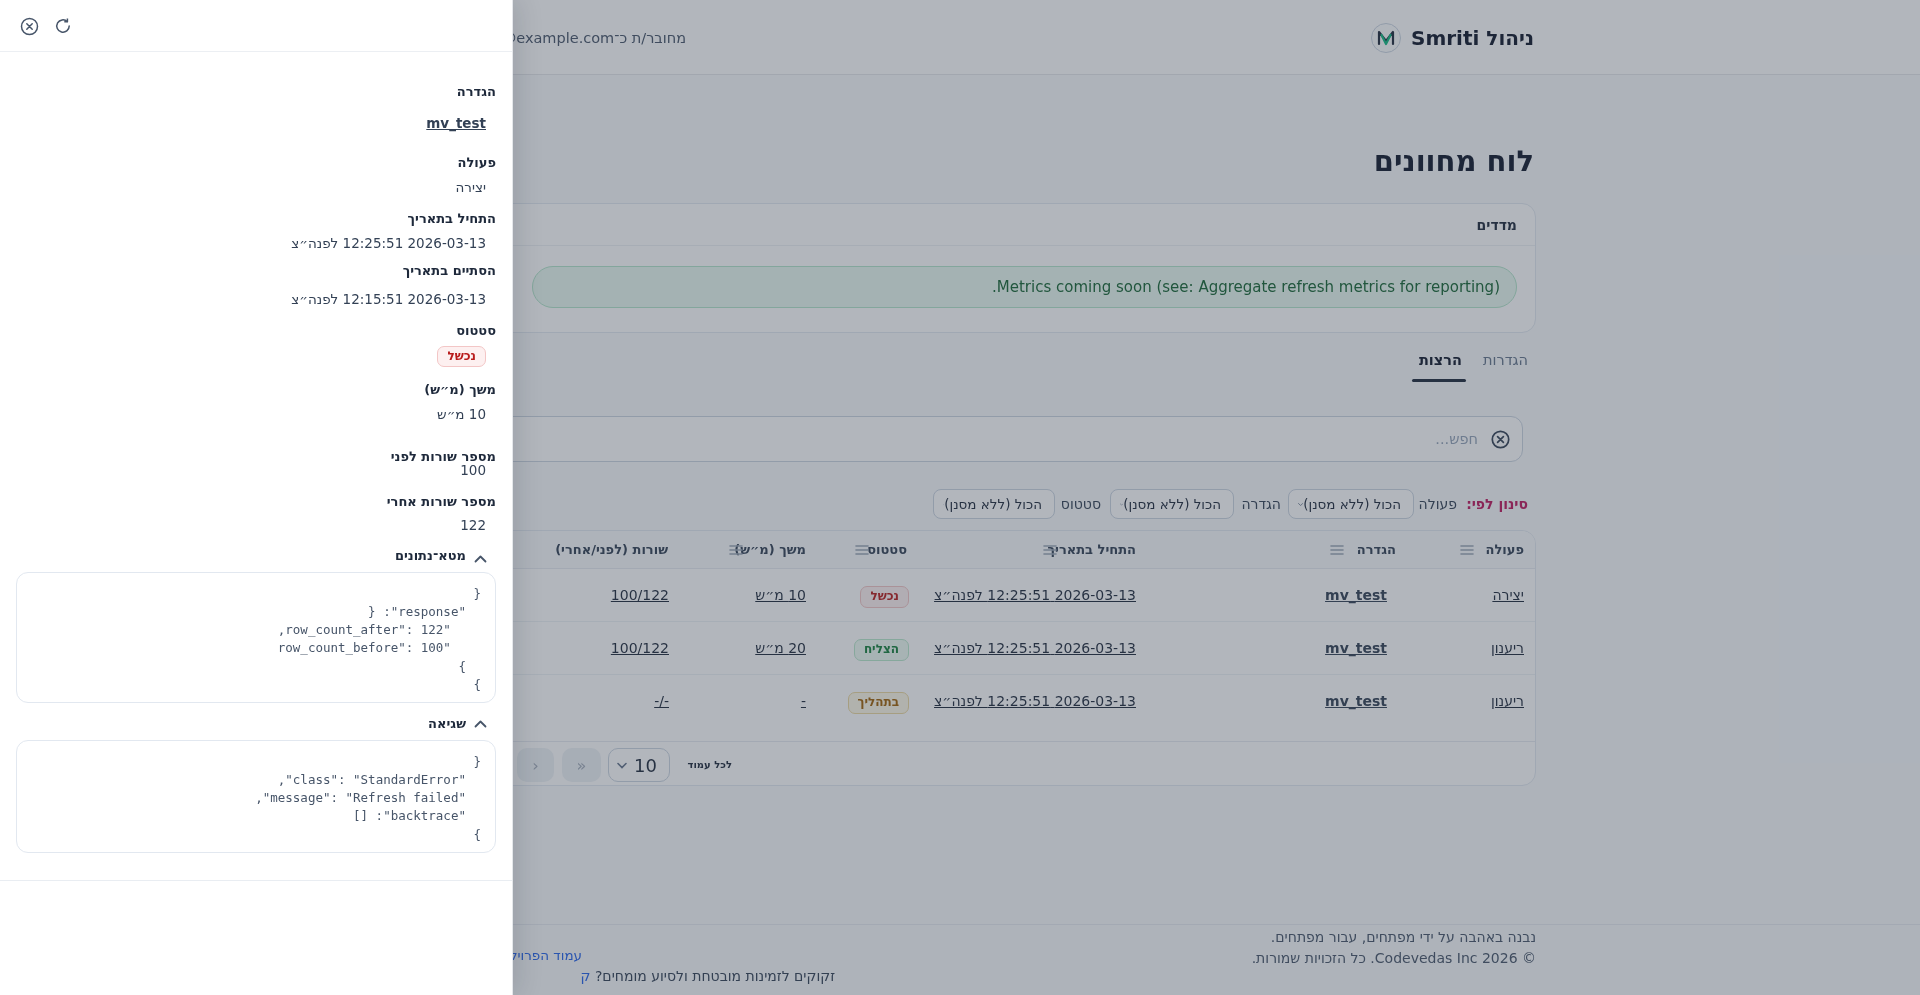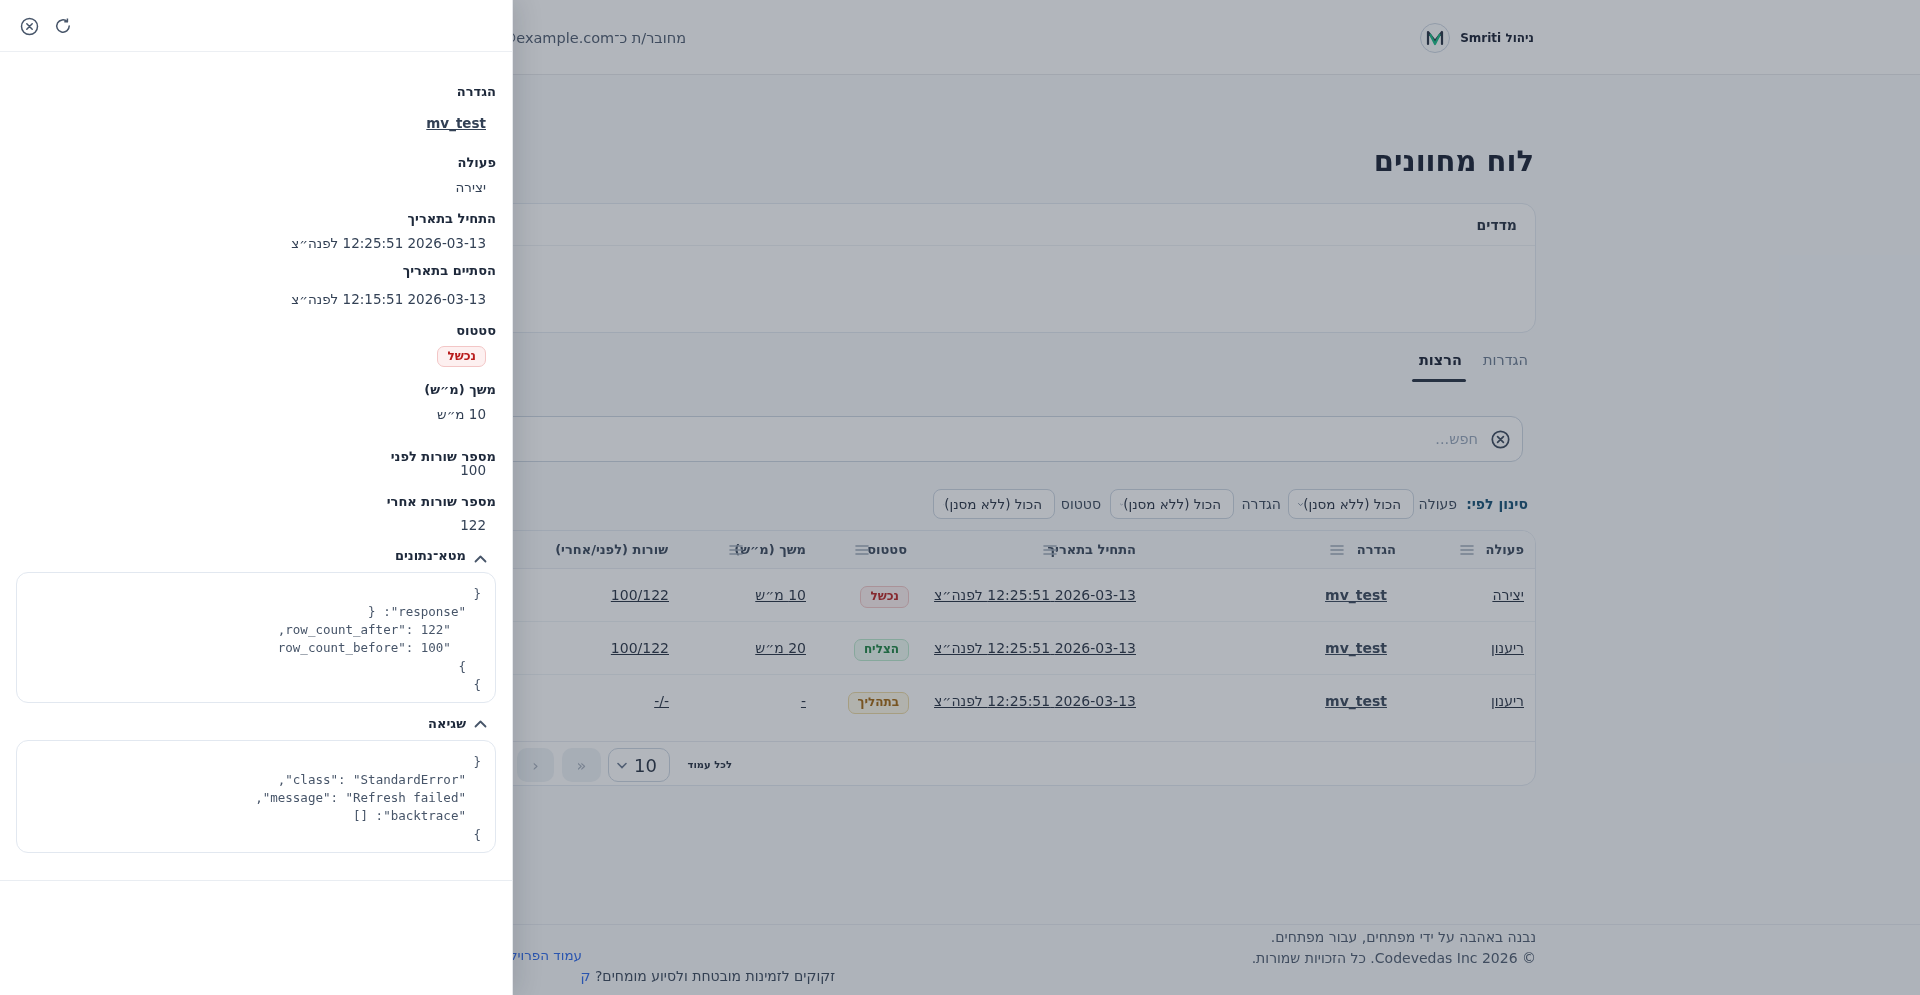--- a/index.html
+++ b/index.html
@@ -10,7 +10,7 @@
   #page { position:absolute; inset:0; background:#f8fafc; }
   #topbar { position:absolute; left:0; right:0; top:0; height:75px; background:#ffffff; border-bottom:1px solid #e5e7eb; }
   .brand { position:absolute; right:386px; top:0; height:75px; display:flex; align-items:center; gap:10px; }
-  .brand-name { font-size:12px; font-weight:bold; color:#0f172a; }
+  .brand-name { font-size:20px; font-weight:bold; color:#0f172a; }
   .logo-circle { width:30px; height:30px; border-radius:50%; border:1px solid #cbd5e1; background:#fcfdfe; display:flex; align-items:center; justify-content:center; }
   .user-info { position:absolute; right:1234px; top:0; height:75px; display:flex; align-items:center; font-size:14.5px; color:#475569; white-space:nowrap; }
 

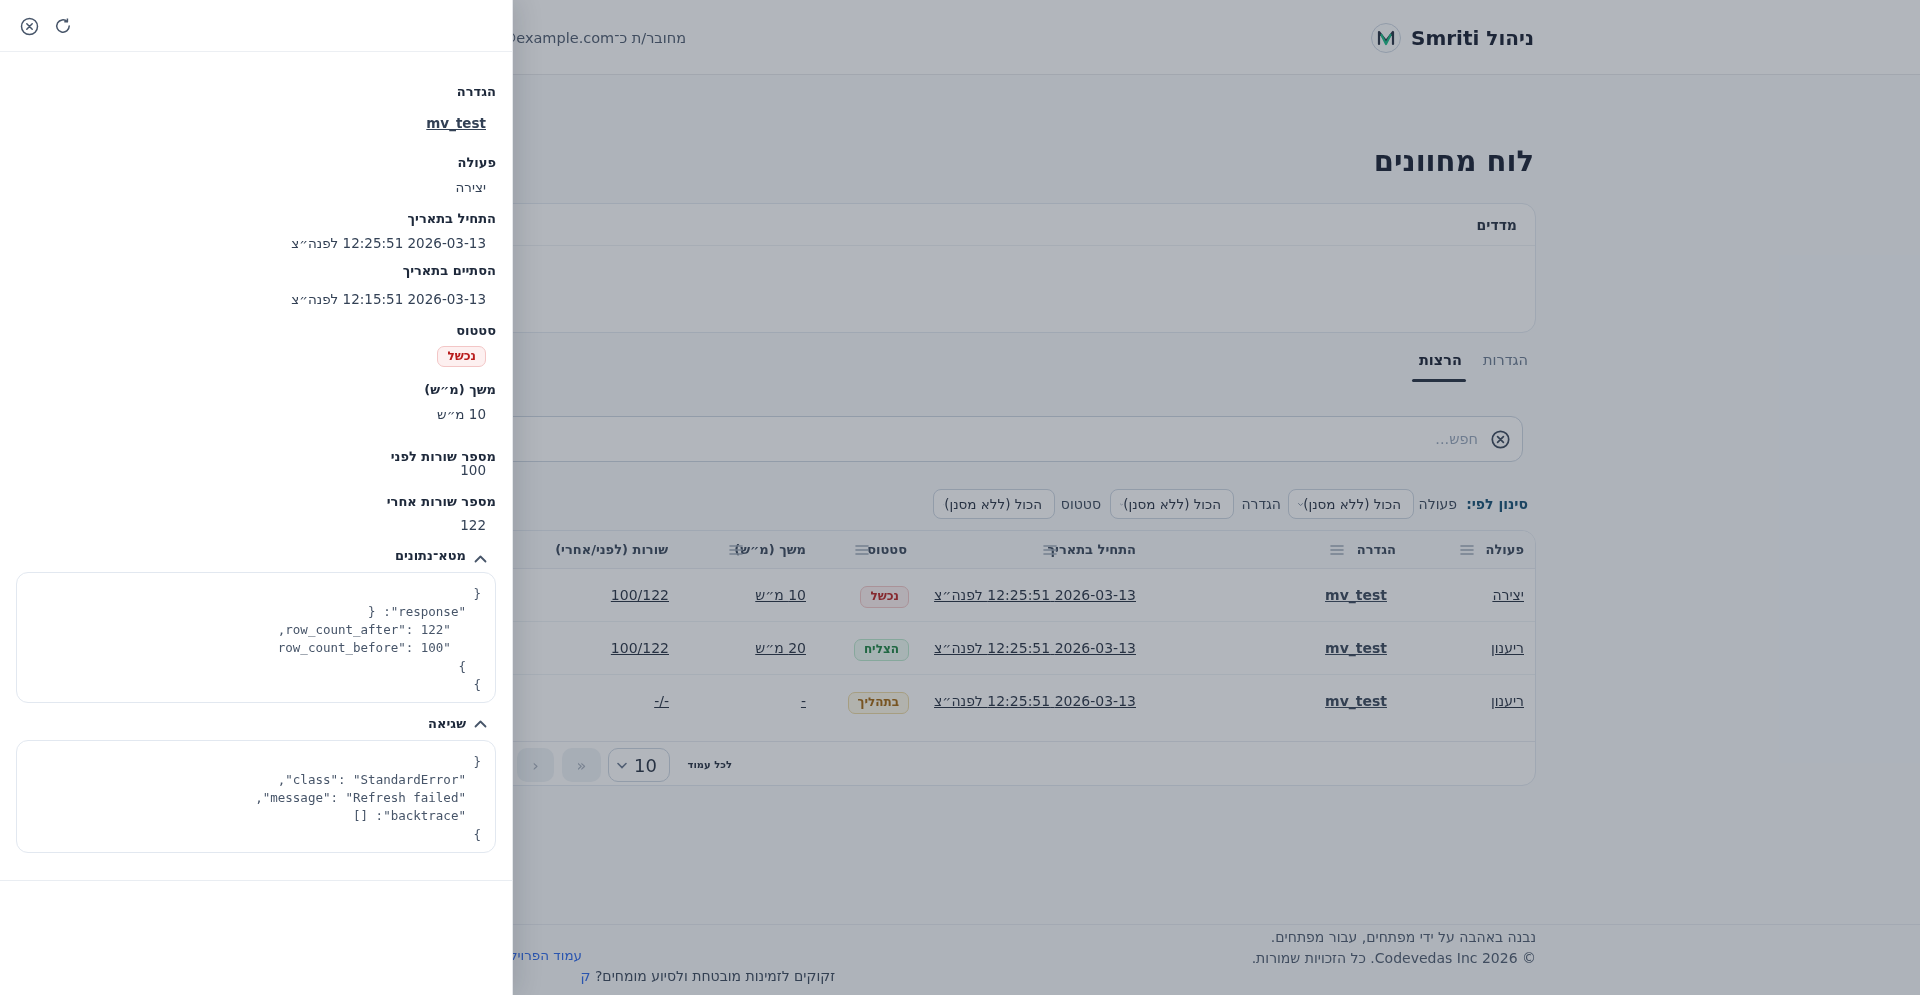--- a/index.html
+++ b/index.html
@@ -92,6 +92,7 @@
 
   <div id="metrics-card" class="card">
     <div class="card-head">מדדים</div>
+    <div class="metrics-banner">Metrics coming soon (see: Aggregate refresh metrics for reporting).</div>
   </div>
 
   <div class="tab inactive" style="right:392px;">הגדרות</div>

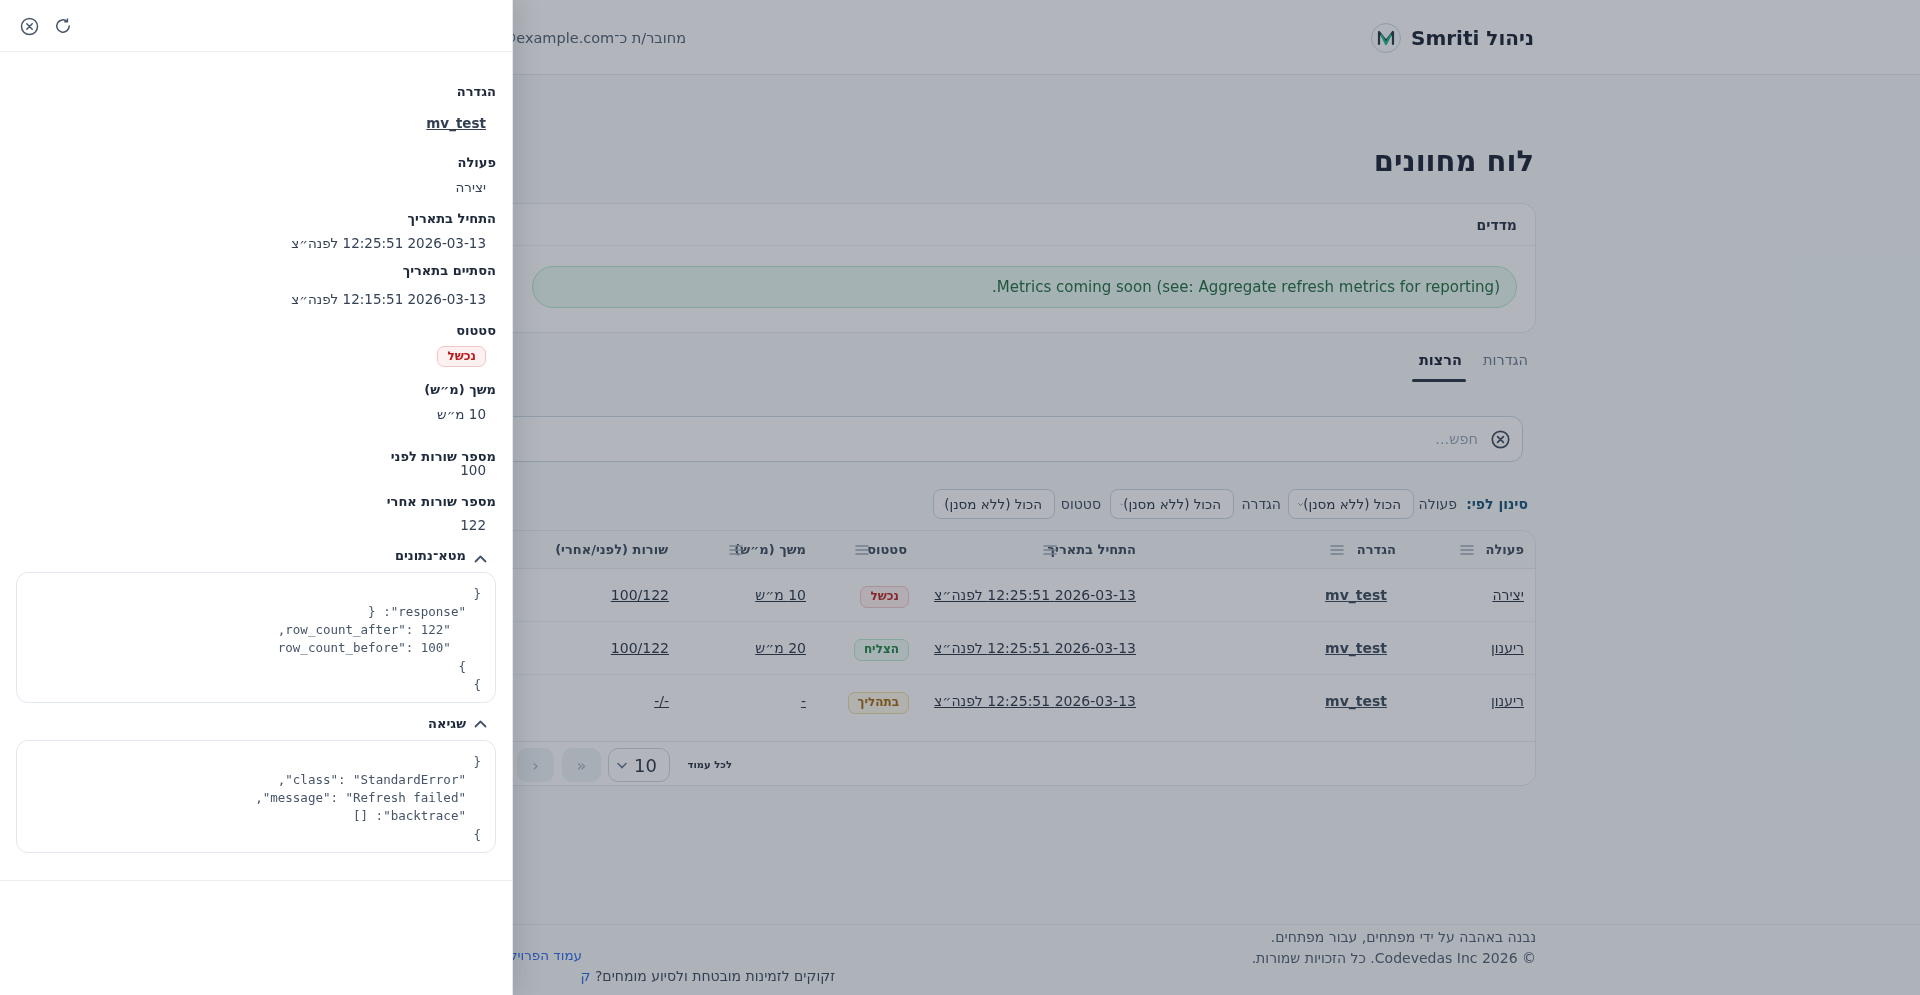--- a/index.html
+++ b/index.html
@@ -109,7 +109,7 @@
     </span>
   </div>
 
-  <div class="filter-label" style="right:392px; font-weight:bold; color:#0c4a6e;">סינון לפי:</div>
+  <div class="filter-label" style="right:392px; font-weight:bold; color:#be185d;">סינון לפי:</div>
   <div class="filter-label" style="right:463px; color:#334155;">פעולה</div>
   <div class="filter-select" style="right:506px; width:126px;">
     <span>הכול (ללא מסנן)</span>

